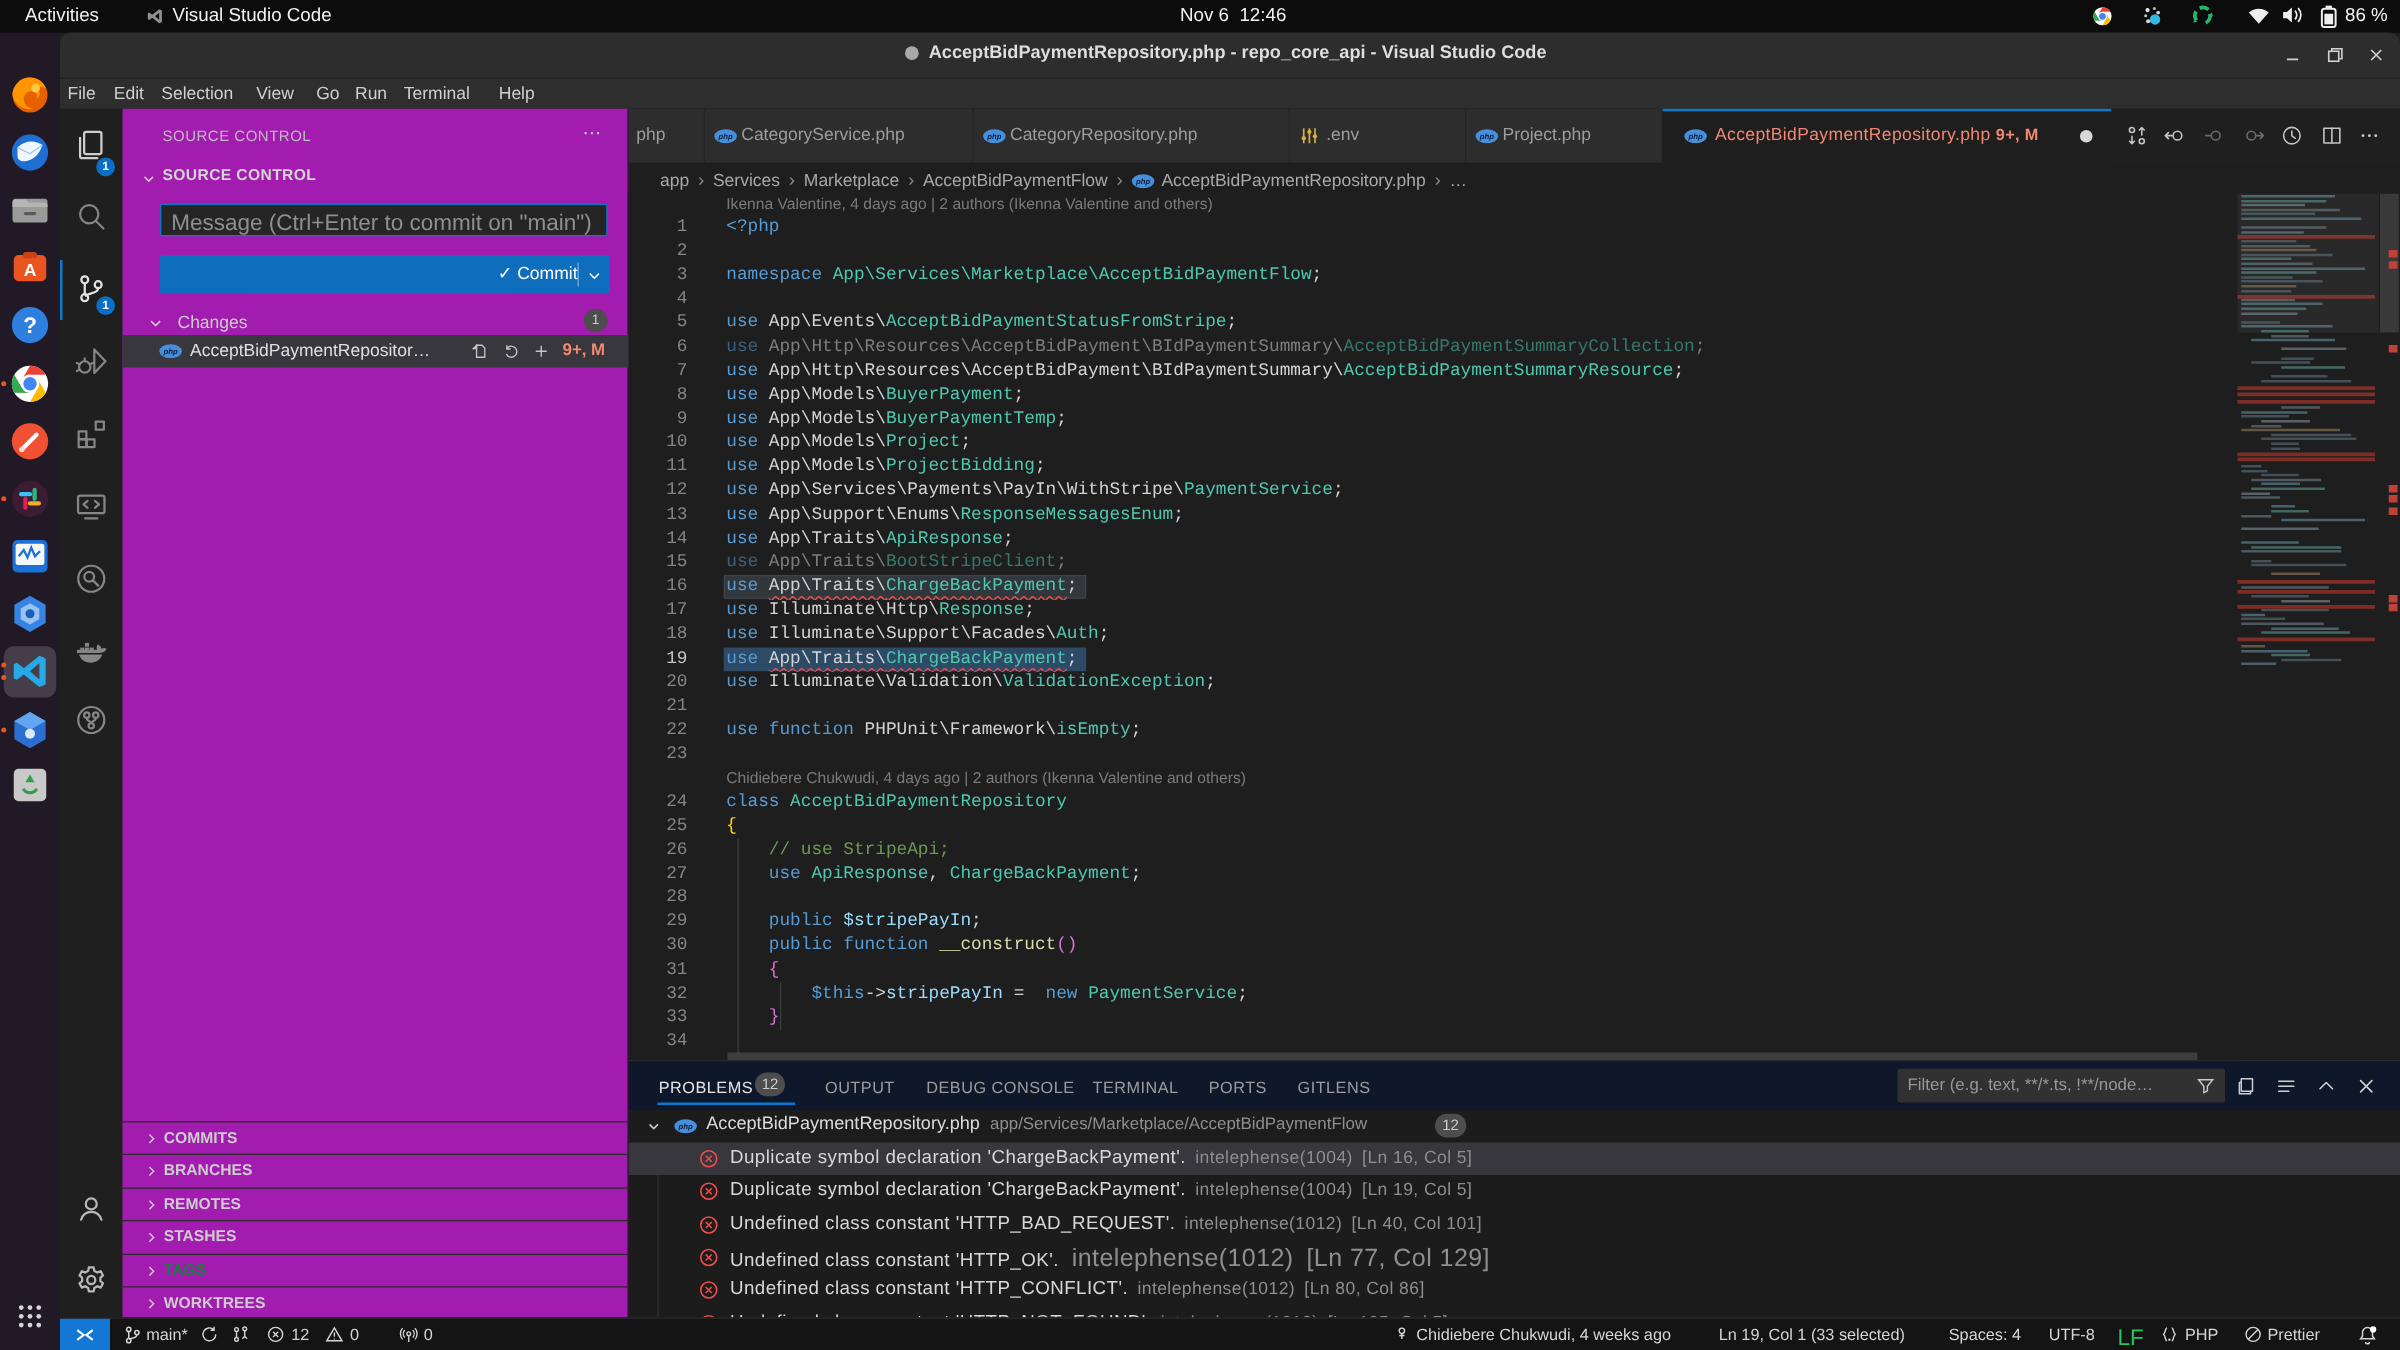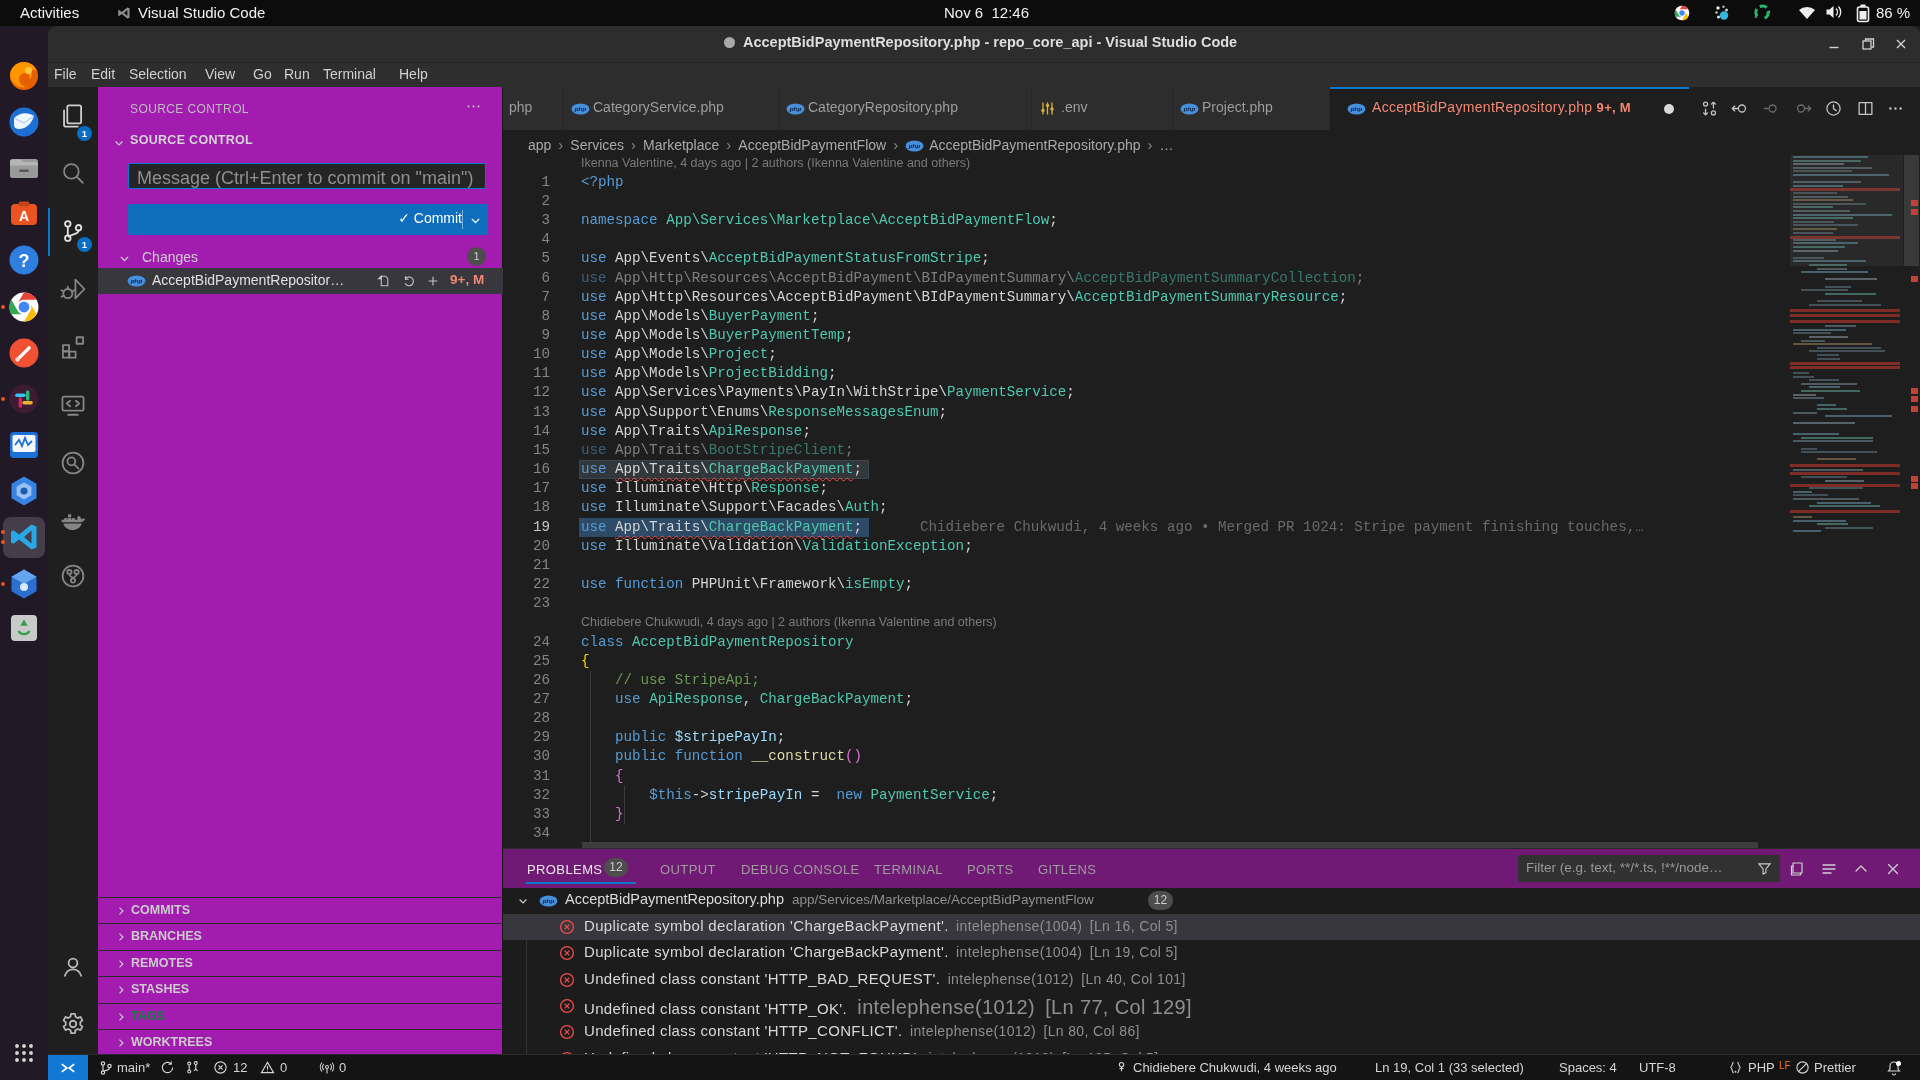--- a/index.html
+++ b/index.html
@@ -498,7 +498,6 @@
       <div class="cr"><span style="color:#d4d4d4">    </span><span style="color:#da70d6">}</span></div>
       <div class="cr">&nbsp;</div>
     </div>
-<div style="position:absolute;left:417px;top:364.2px;height:19.17px;line-height:19.17px;font-family:'Liberation Mono',monospace;font-size:14.2px;color:#6a6a6a;white-space:pre">Chidiebere Chukwudi, 4 weeks ago • Merged PR 1024: Stripe payment finishing touches,…</div>
 </div>
 <div id="minimap">
     <div style="position:absolute;left:3px;top:0px;width:75px;height:2px;background:#567a88;opacity:.75"></div>

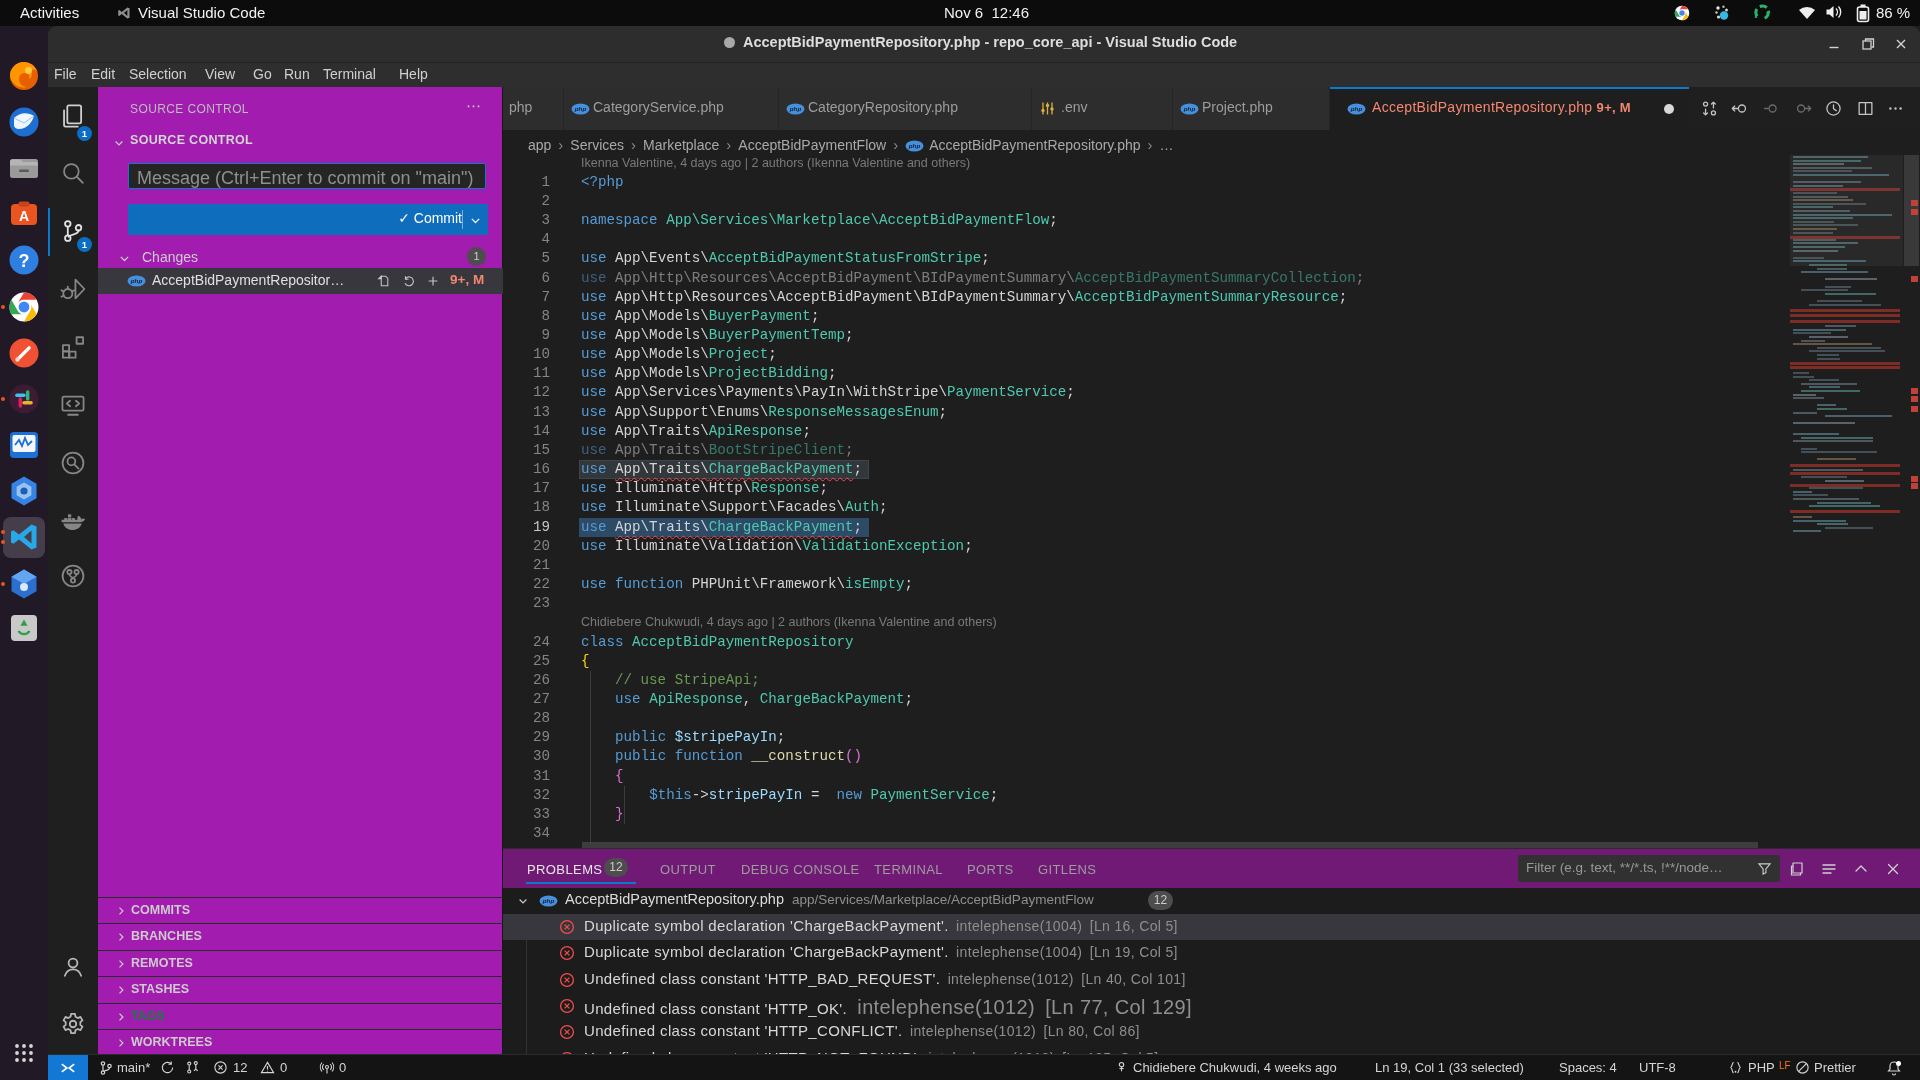--- a/index.html
+++ b/index.html
@@ -24,7 +24,7 @@
 #code .blame{font-family:"Liberation Sans",sans-serif;font-size:12.5px;color:#7a7a7a}
 .sq{text-decoration:underline wavy #f14c4c 1px;text-underline-offset:4px}
 #minimap{position:absolute;left:1790px;top:156px;width:113px;height:380px}
-#panel{position:absolute;left:503px;top:848px;width:1417px;height:40px;background:#701a75;border-top:1px solid #2b2b2b}
+#panel{position:absolute;left:503px;top:848px;width:1417px;height:40px;background:#0f172a;border-top:1px solid #2b2b2b}
 #plist{position:absolute;left:0;top:0;width:1920px;height:1054px;overflow:hidden;pointer-events:none}
 #statusbar{position:absolute;left:48px;top:1054px;width:1872px;height:26px;background:#141414;border-top:1px solid #2b2b2b}
 #panelbg{position:absolute;left:503px;top:888px;width:1417px;height:166px;background:#1c1c1c}</style></head>

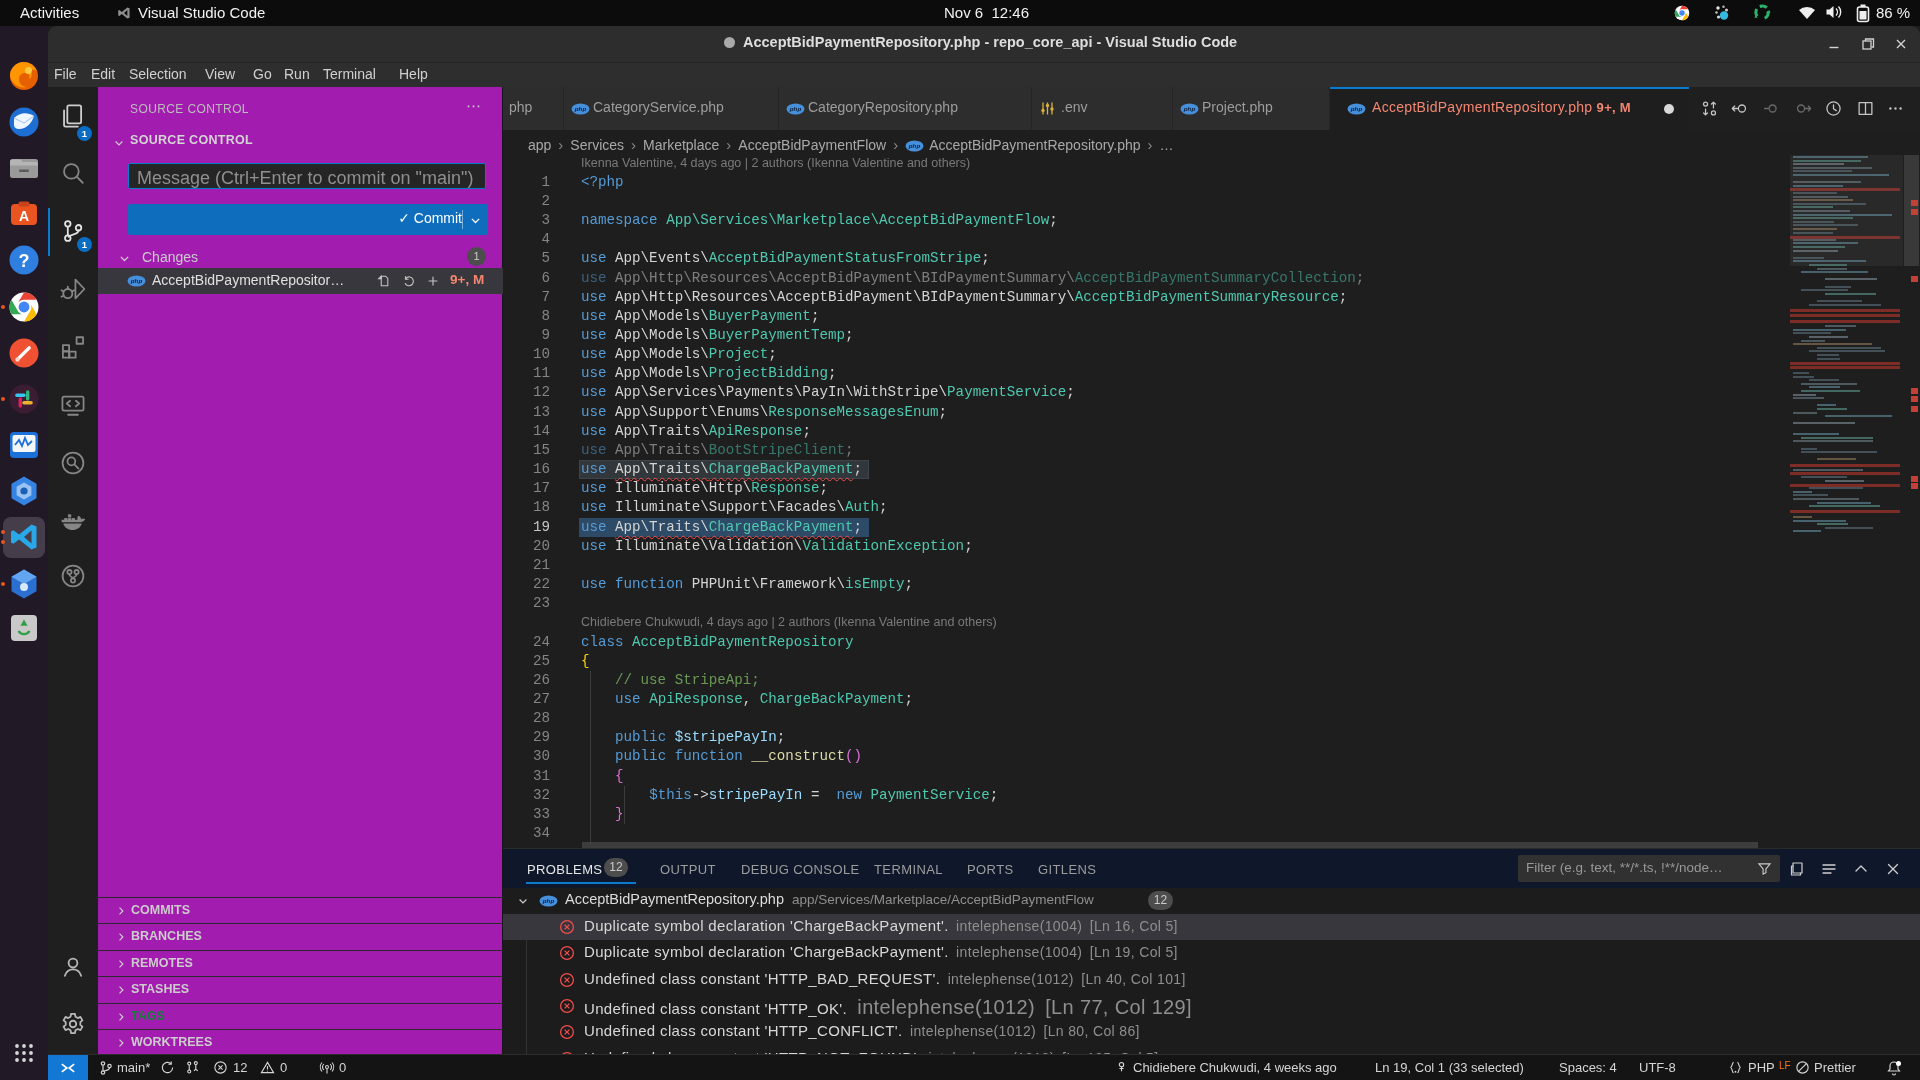--- a/index.html
+++ b/index.html
@@ -732,7 +732,7 @@
 <div style="position:absolute;left:1327px;top:5px;font-size:13px;color:#d5d5d5">Ln 19, Col 1 (33 selected)</div>
 <div style="position:absolute;left:1511px;top:5px;font-size:13px;color:#d5d5d5">Spaces: 4</div>
 <div style="position:absolute;left:1591px;top:5px;font-size:13px;color:#d5d5d5">UTF-8</div>
-<div style="position:absolute;left:1731px;top:5px;font-size:10px;color:#f97316">LF</div>
+<div style="position:absolute;left:1646px;top:5px;font-size:18px;color:#22c55e">LF</div>
 <svg style="position:absolute;left:1680px;top:5px" width="15" height="15" viewBox="0 0 16 16" fill="none" stroke="#d5d5d5" stroke-width="1.2">
       <path d="M6 2.5 c-2 0-1 5.5-3.5 5.5 2.5 0 1.5 5.5 3.5 5.5 M10 2.5 c2 0 1 5.5 3.5 5.5 -2.5 0-1.5 5.5-3.5 5.5"></path>
       <circle cx="8" cy="12.5" r="1" fill="#d5d5d5" stroke="none"></circle>

